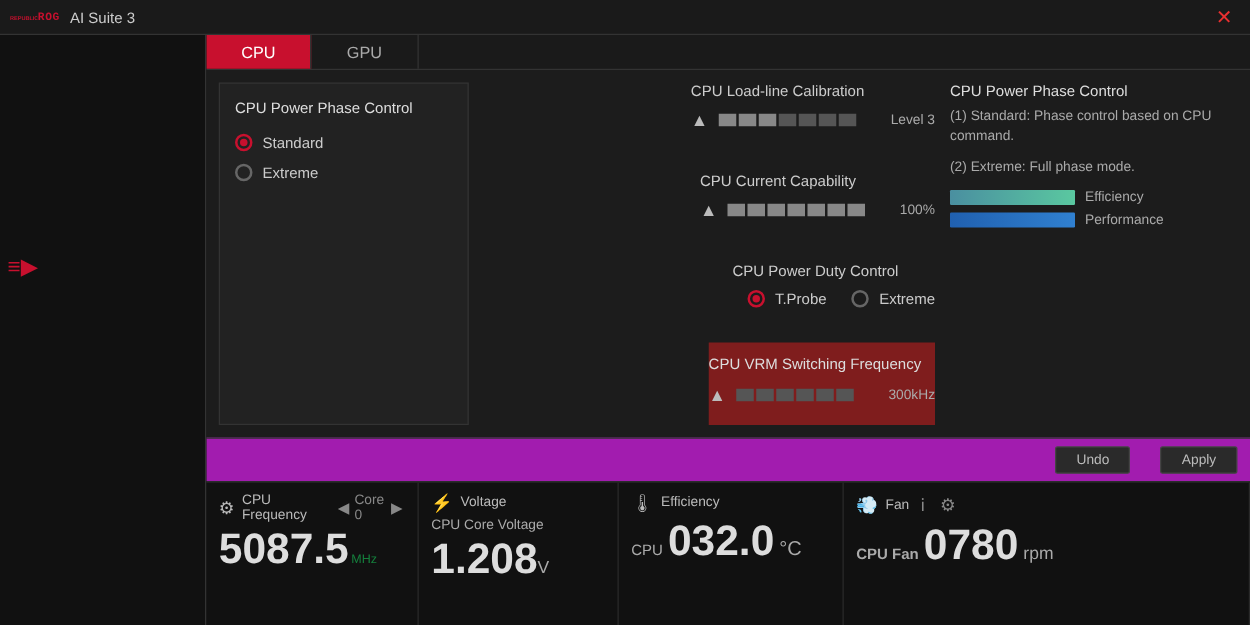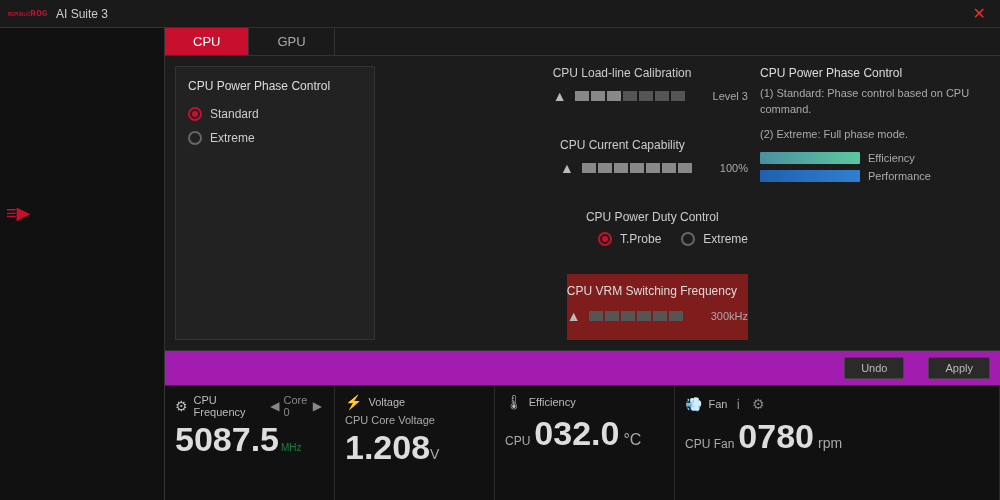--- a/index.html
+++ b/index.html
@@ -421,7 +421,7 @@
           <span class="icon-btn">⚙</span>
         </div>
         <div style="display:flex;align-items:baseline;gap:4px;">
-          <span style="font-size:12px;color:#aaa;">CPU Fan</span>
+          <span style="font-size:12px;color:#aaa;font-weight:bold;">CPU Fan</span>
           <span class="fan-big">0780</span>
           <span class="fan-unit">rpm</span>
         </div>

